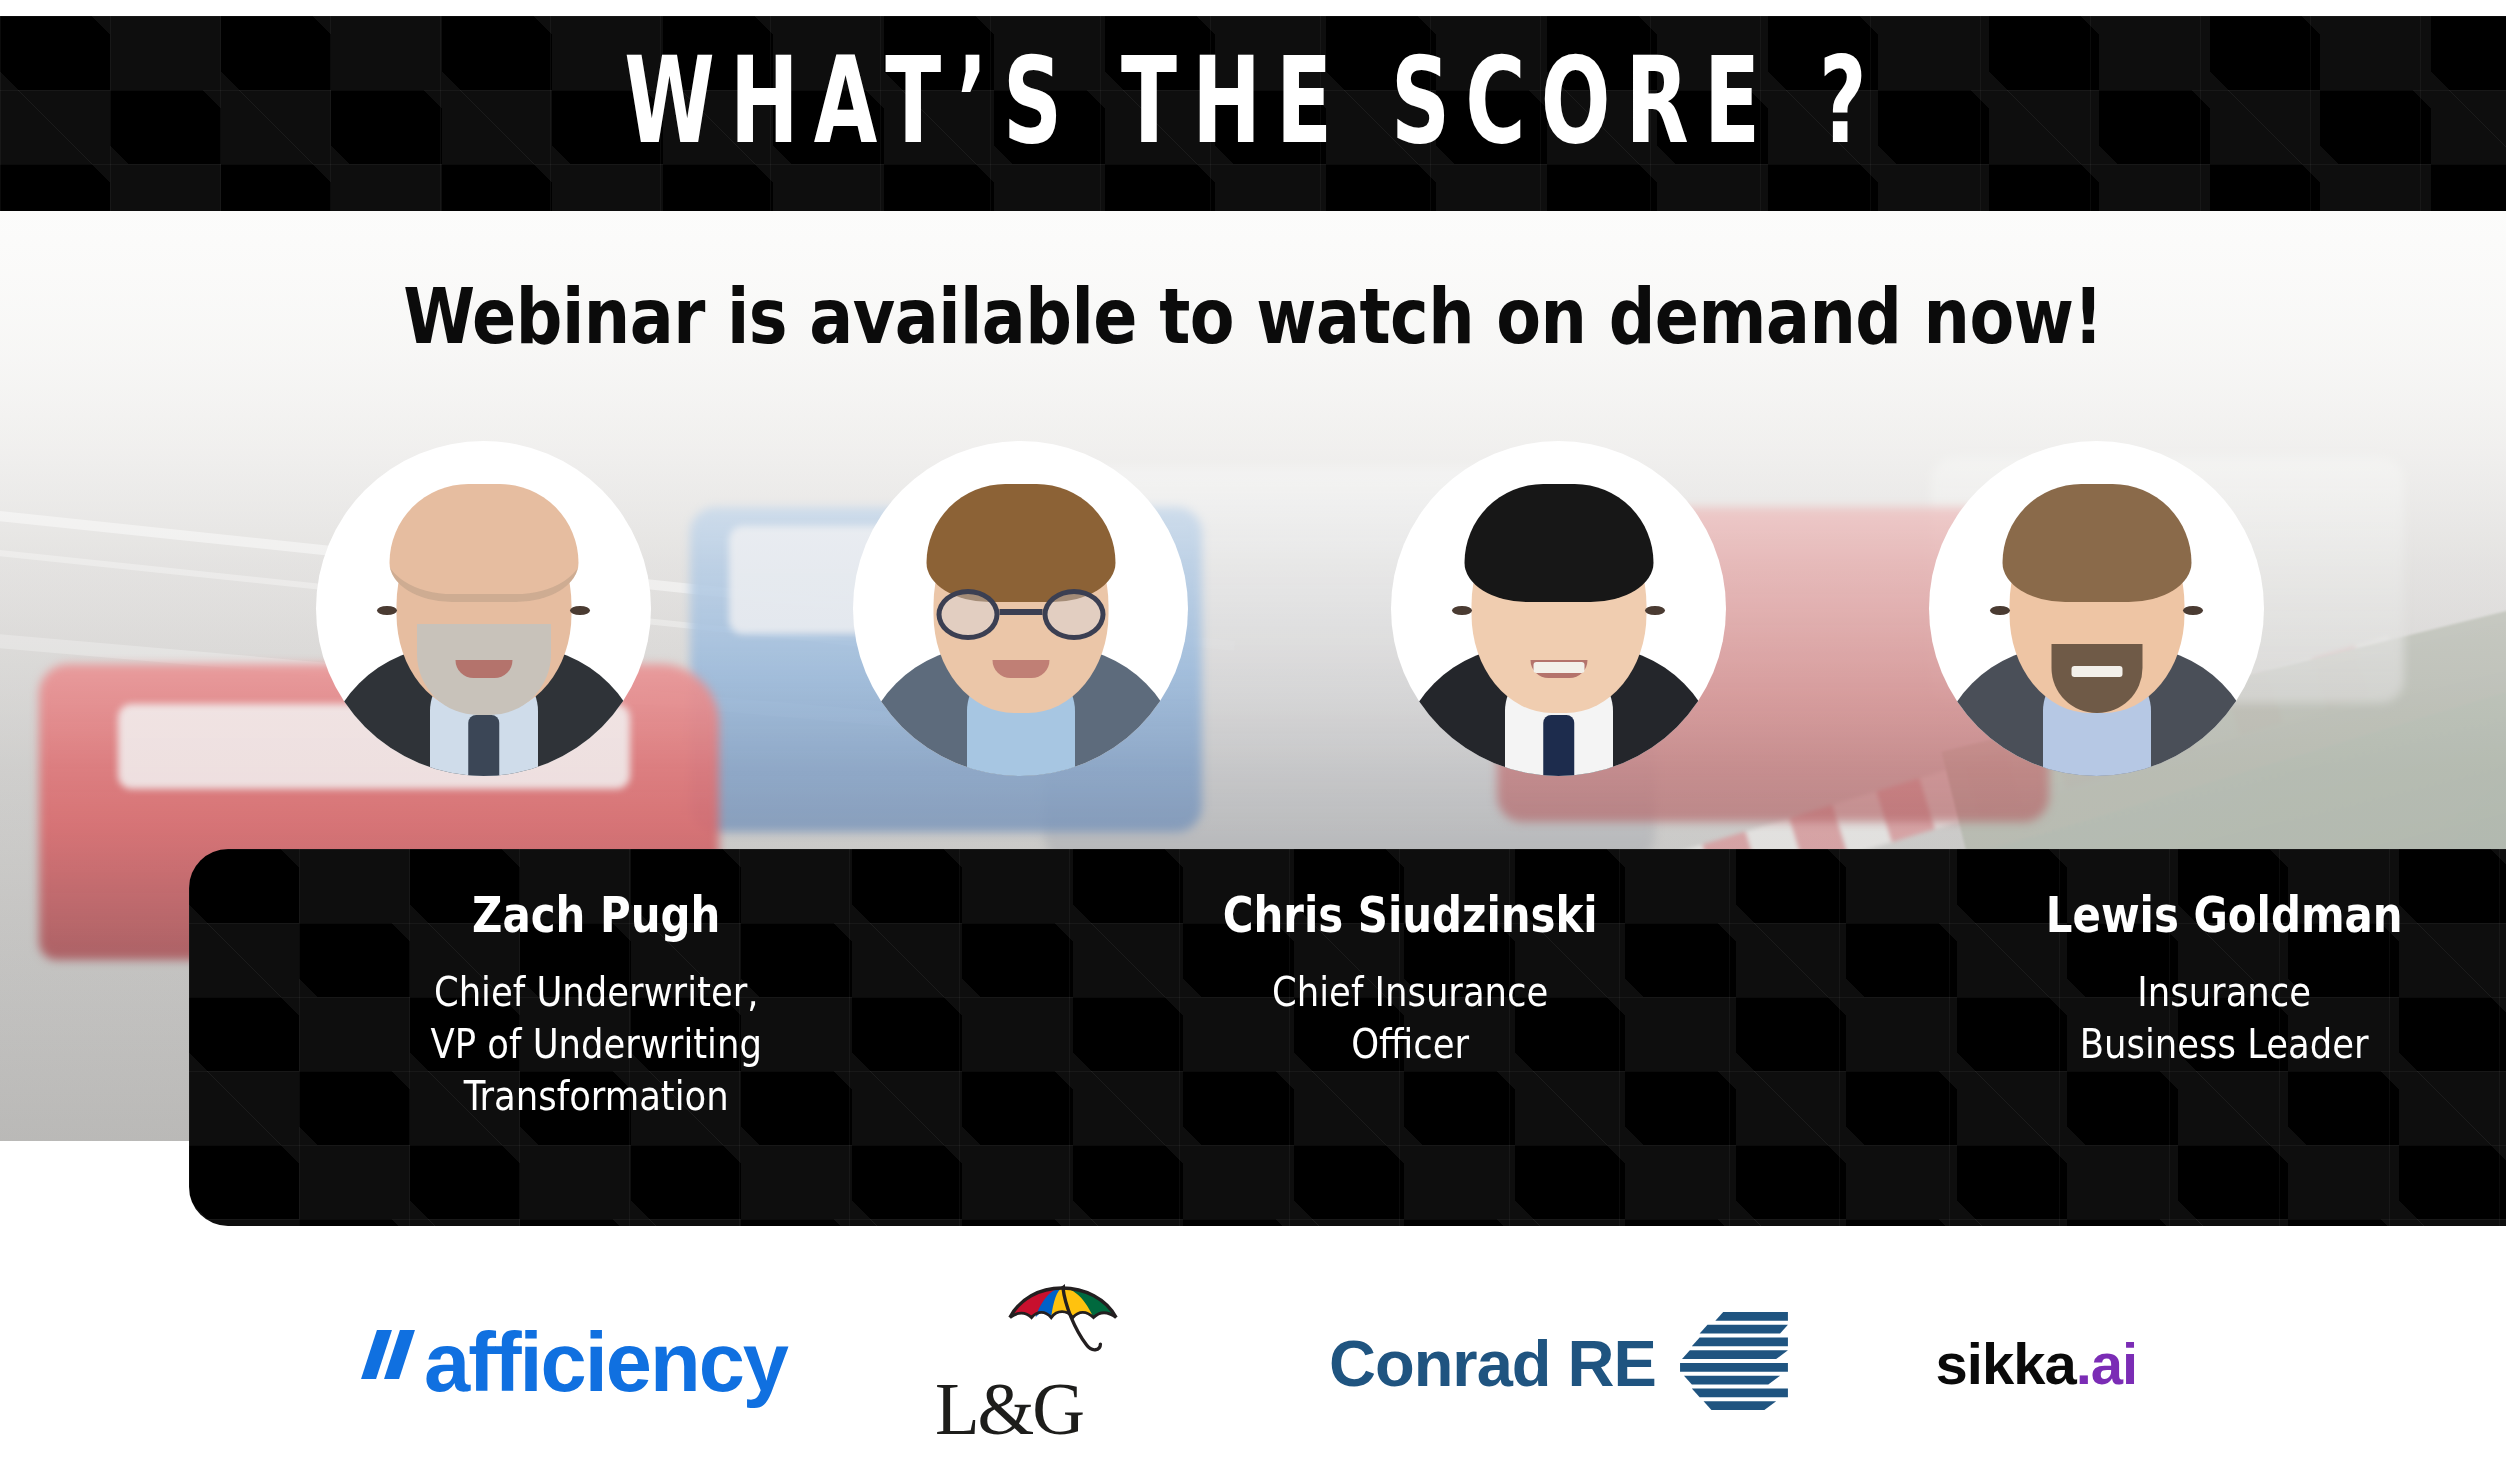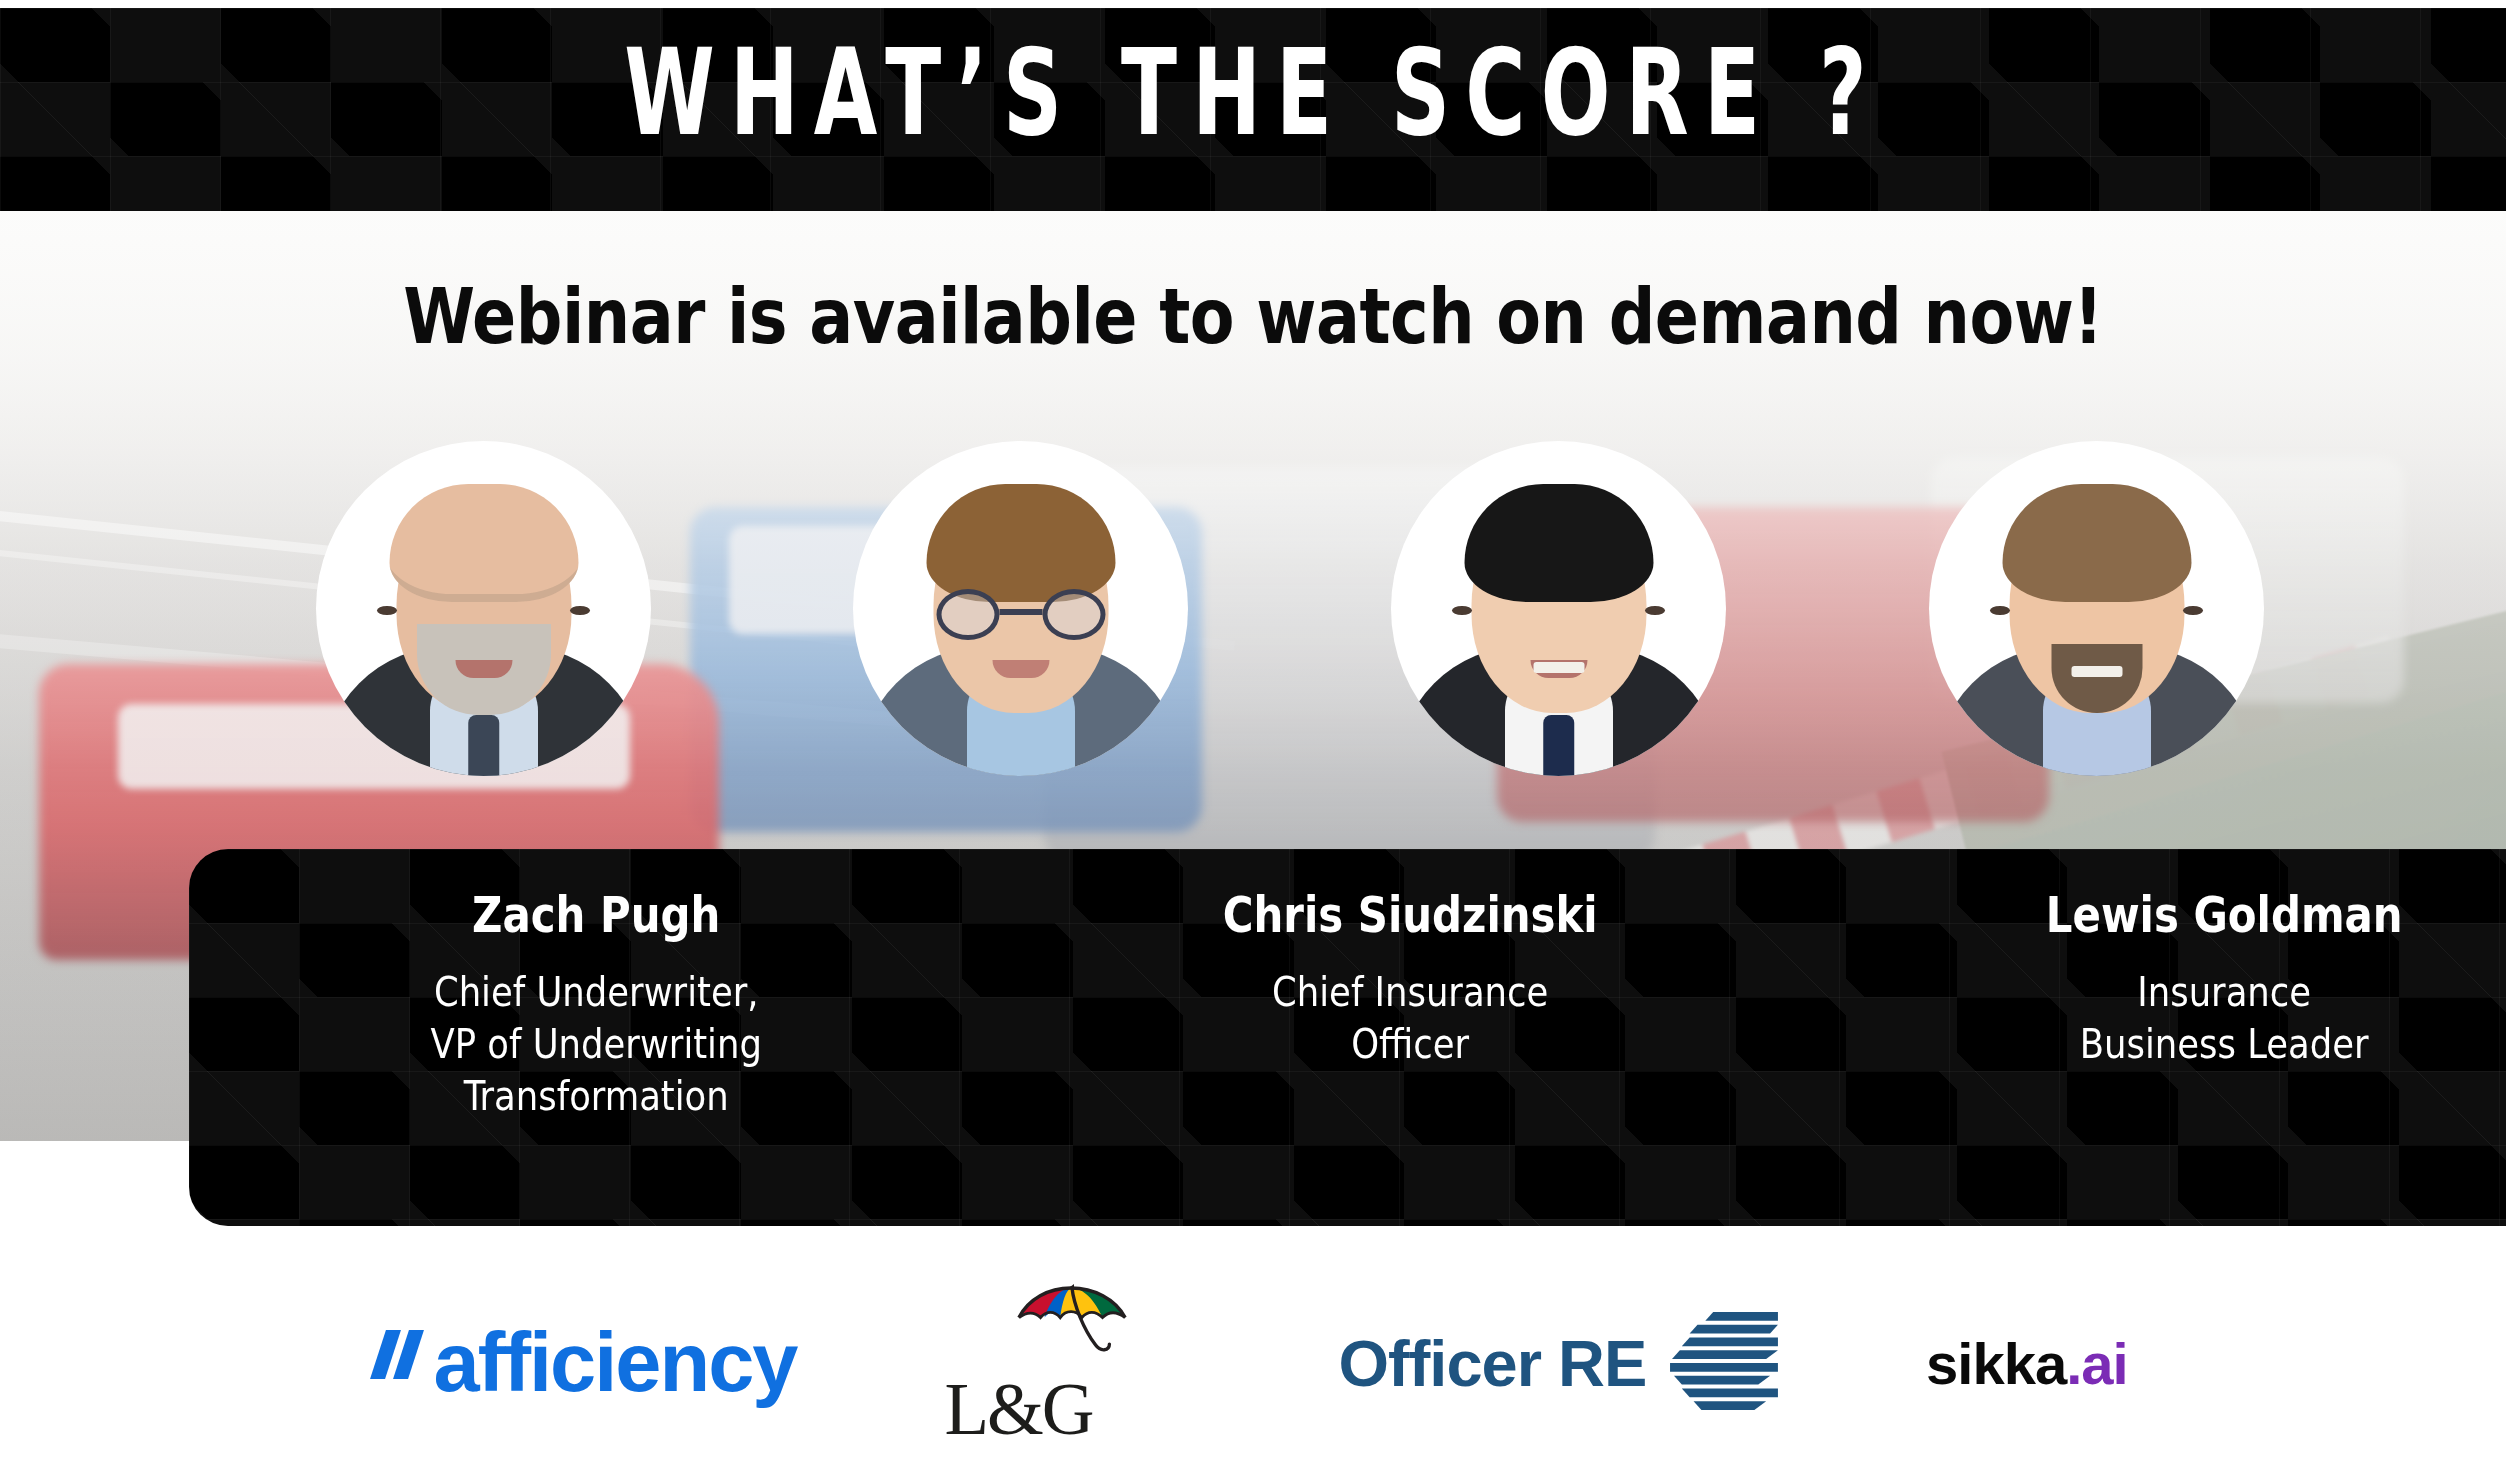--- a/index.html
+++ b/index.html
@@ -21,7 +21,7 @@
   
   .header-bar {
     position: absolute;
-    left: 0; top: 8px;
+    left: 0; top: 16px;
     width: 2506px; height: 211px;
     background: #000000;
     overflow: hidden;

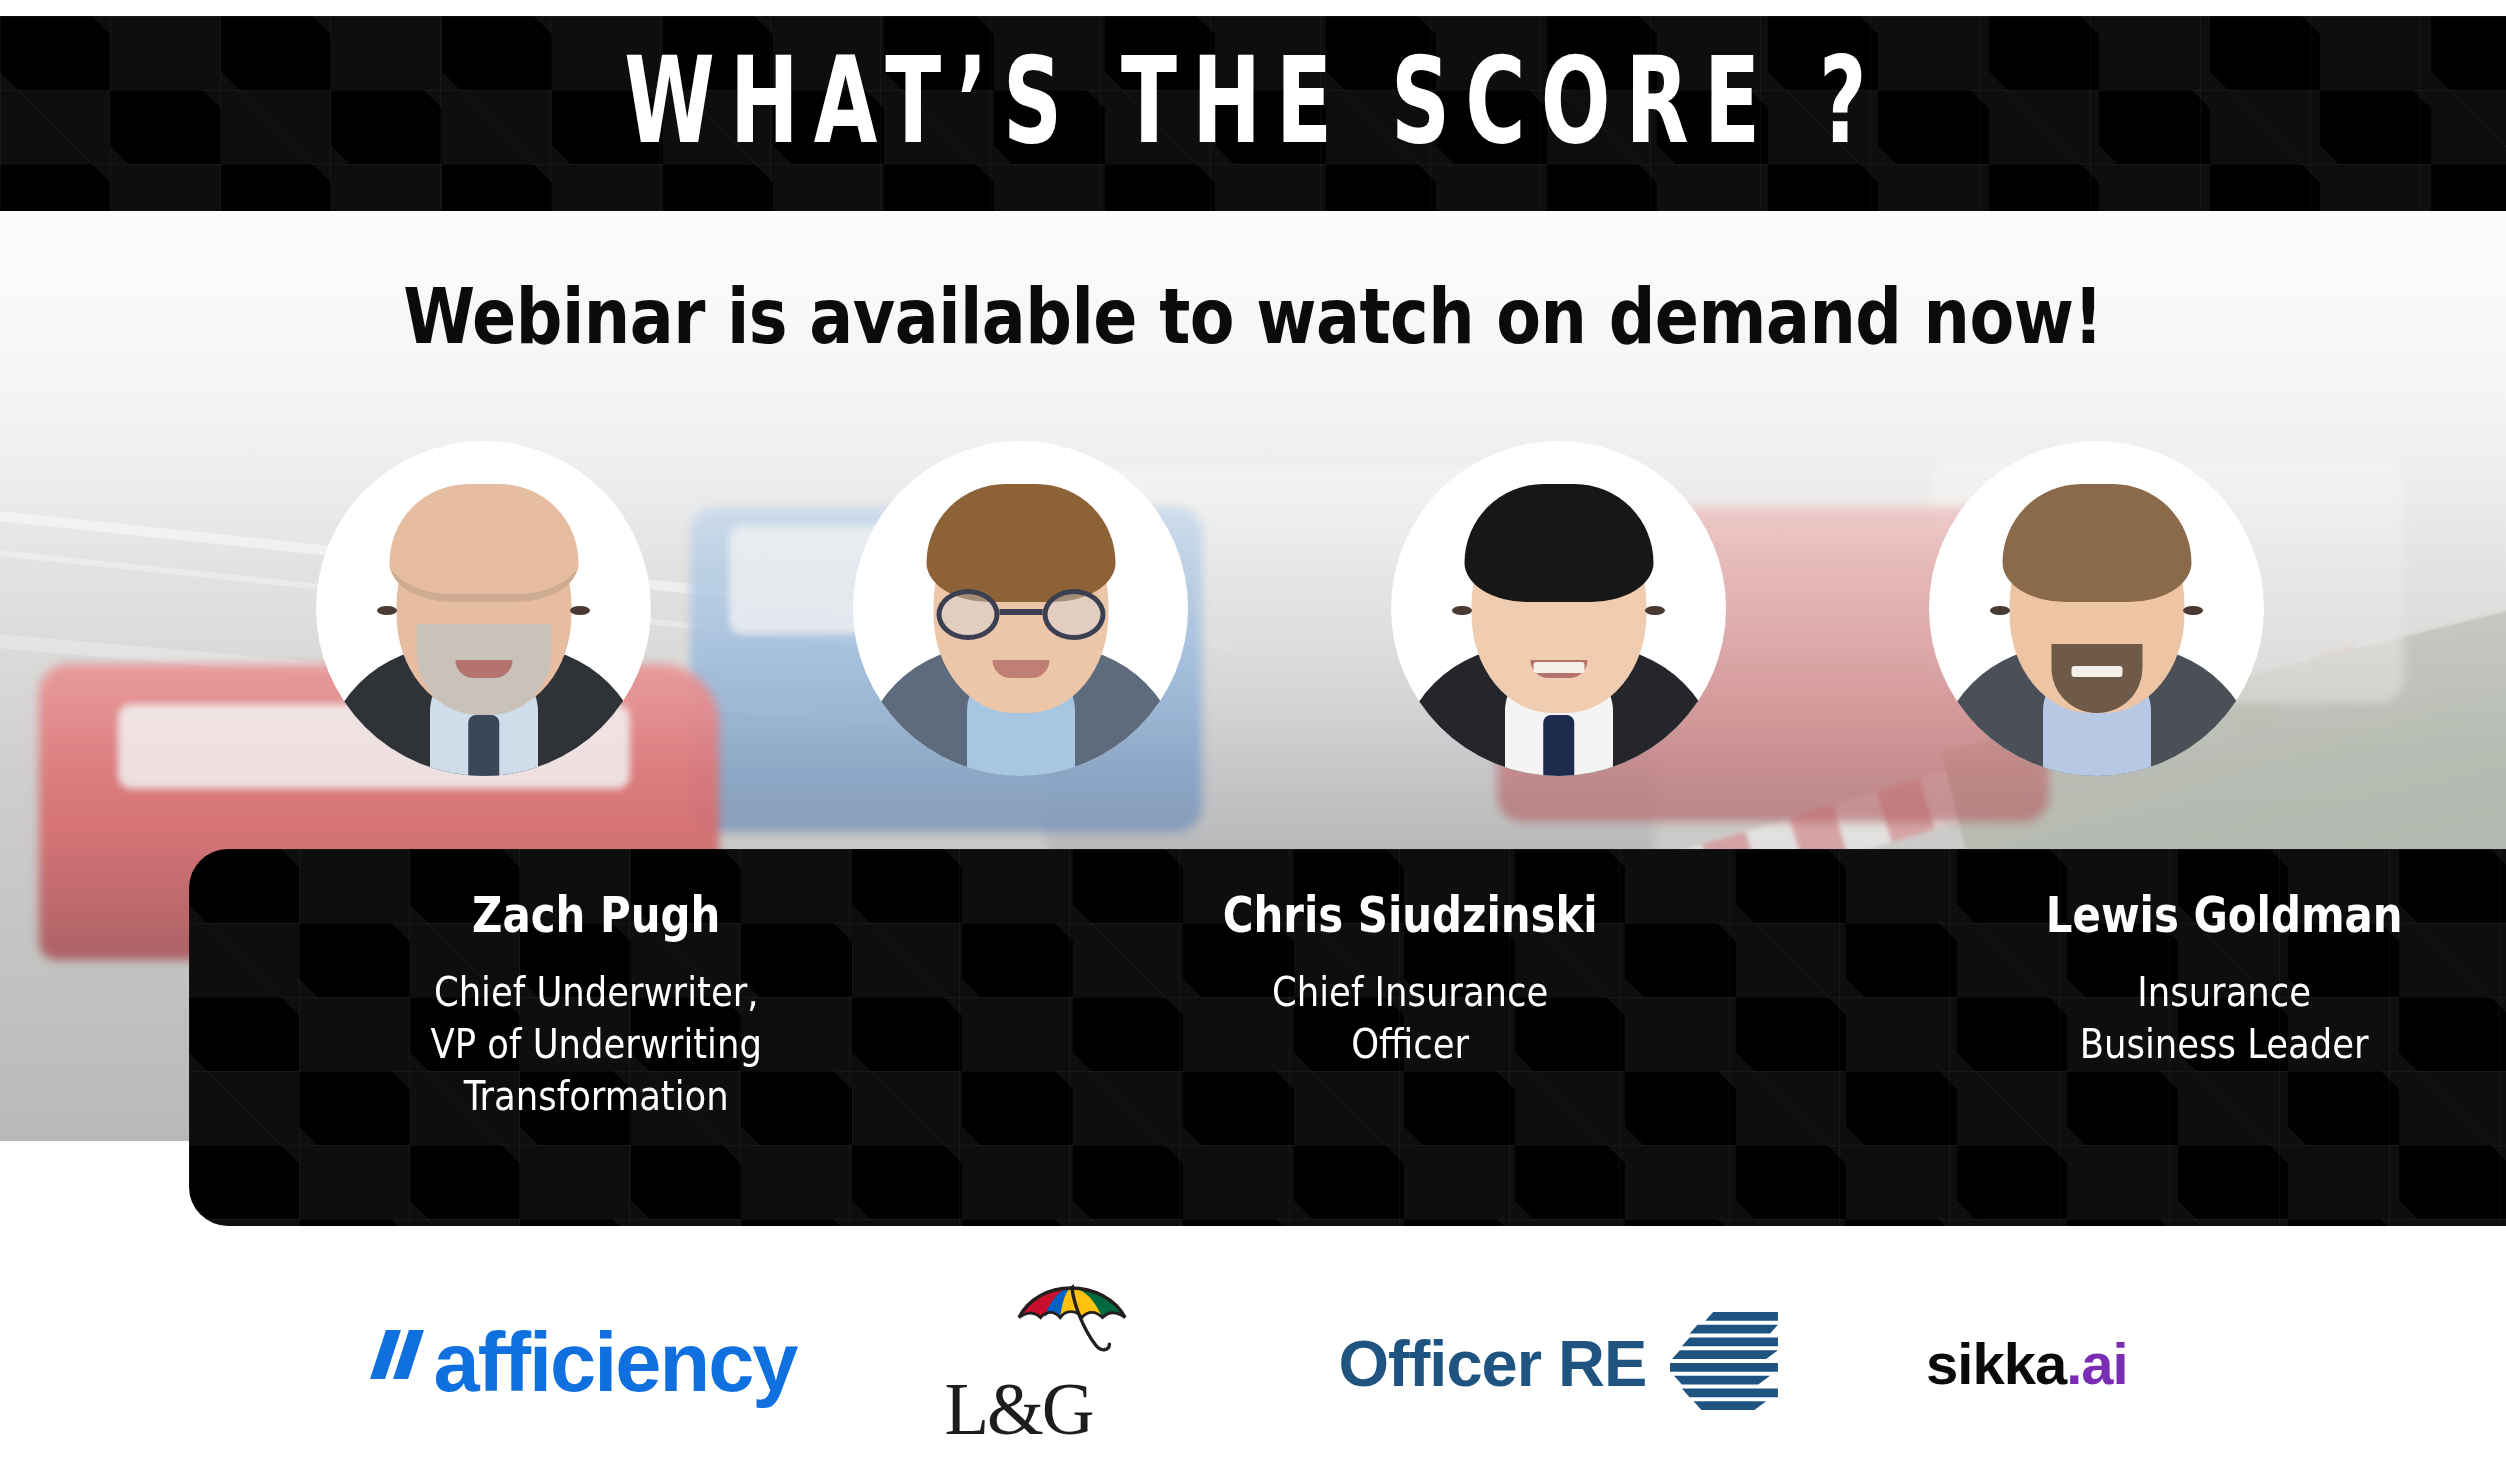--- a/index.html
+++ b/index.html
@@ -515,7 +515,7 @@
 
     <div class="logo">
       <div class="mre-logo">
-        <span class="mre-word">Officer RE</span>
+        <span class="mre-word">Conrad RE</span>
         <svg class="mre-mark" viewBox="0 0 112 104">
           <polygon fill="#1f5480" points="46,0 112,0 112,9 38,9"></polygon>
           <polygon fill="#1f5480" points="30,13 112,13 104,22 22,22"></polygon>

